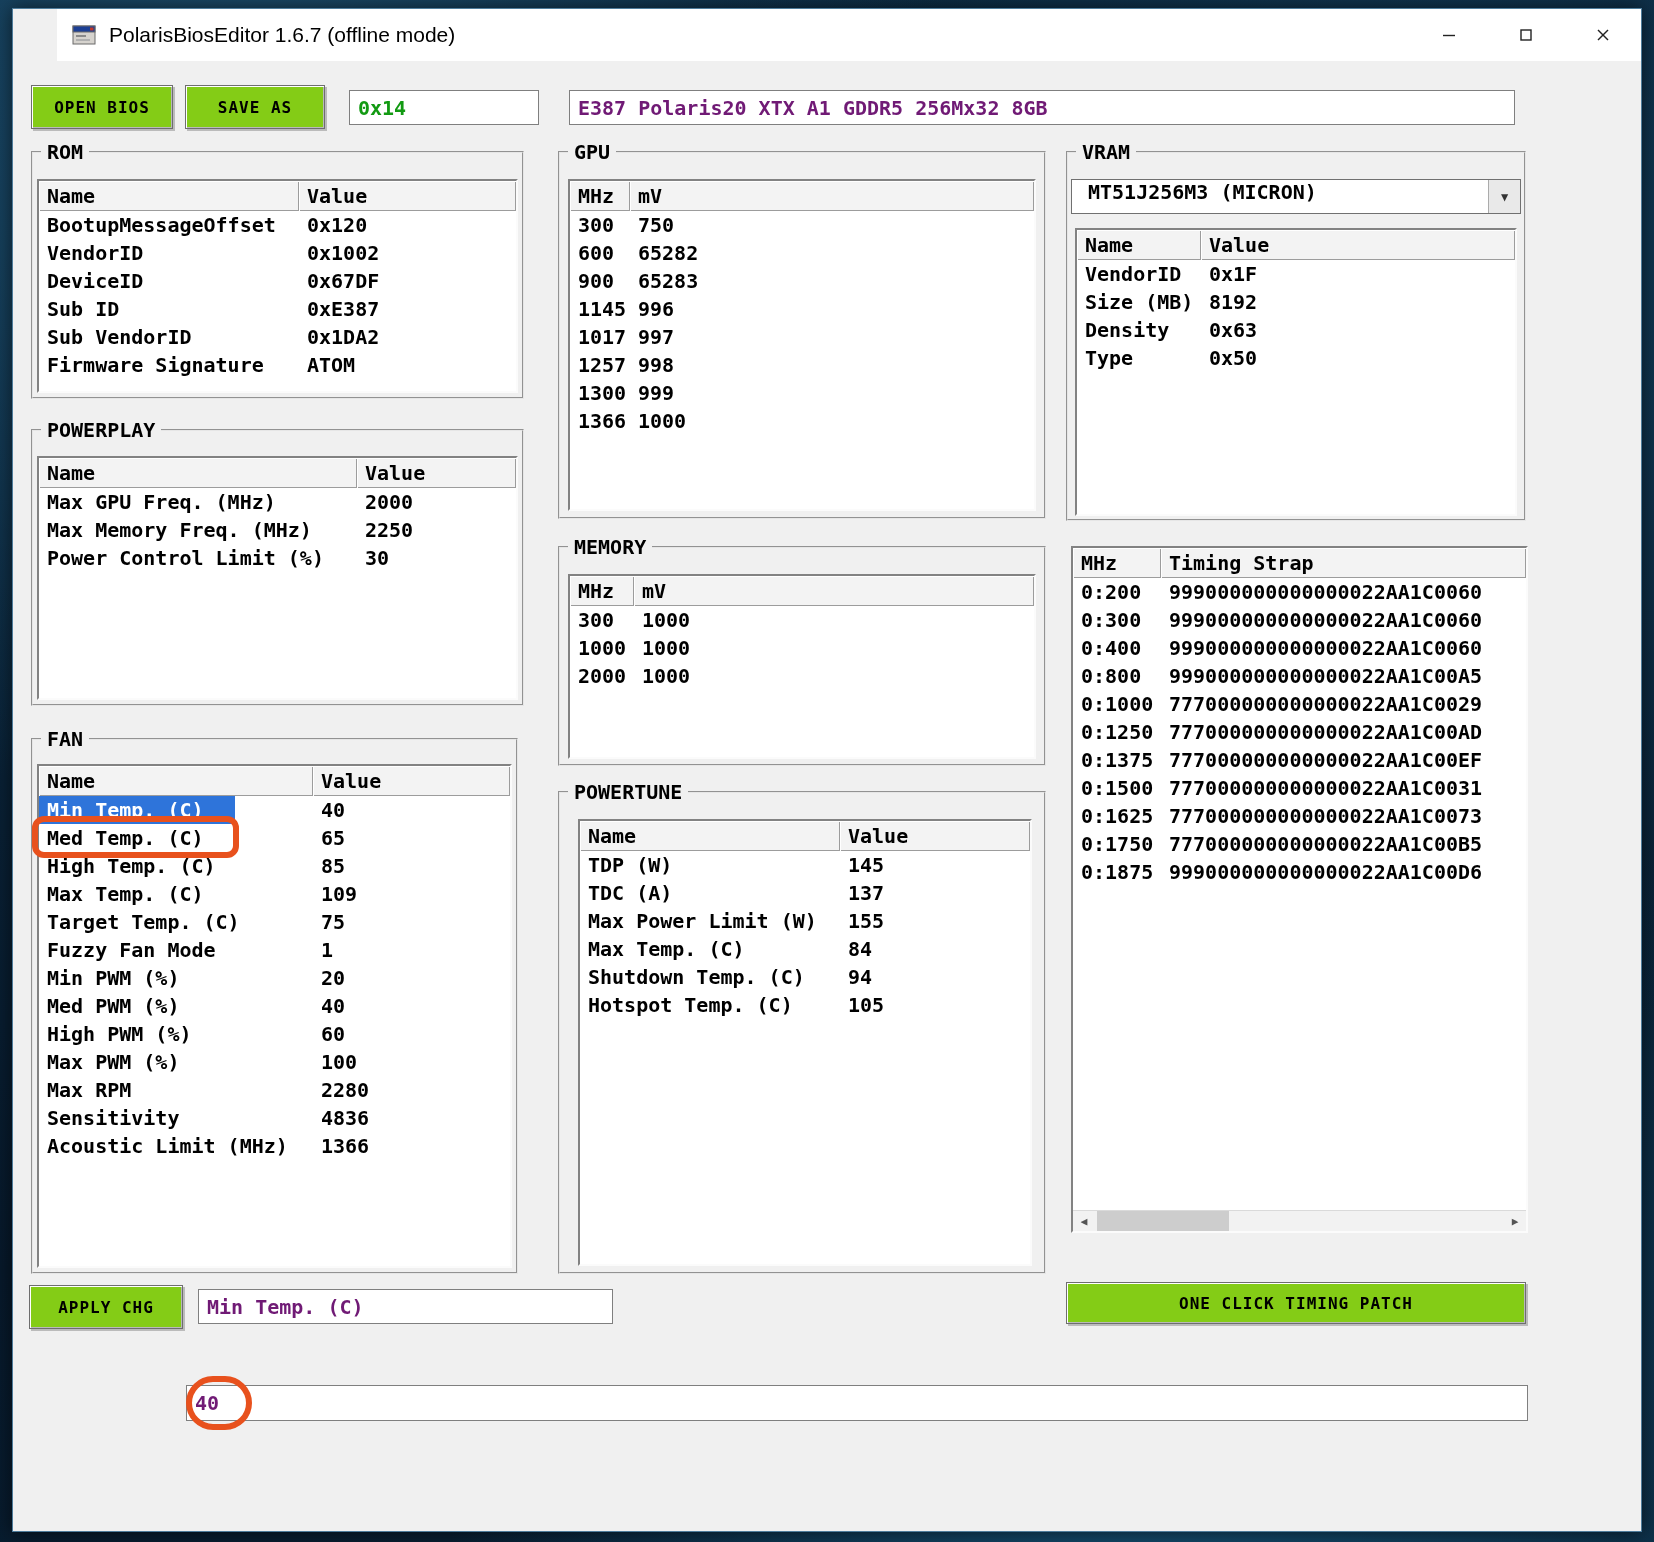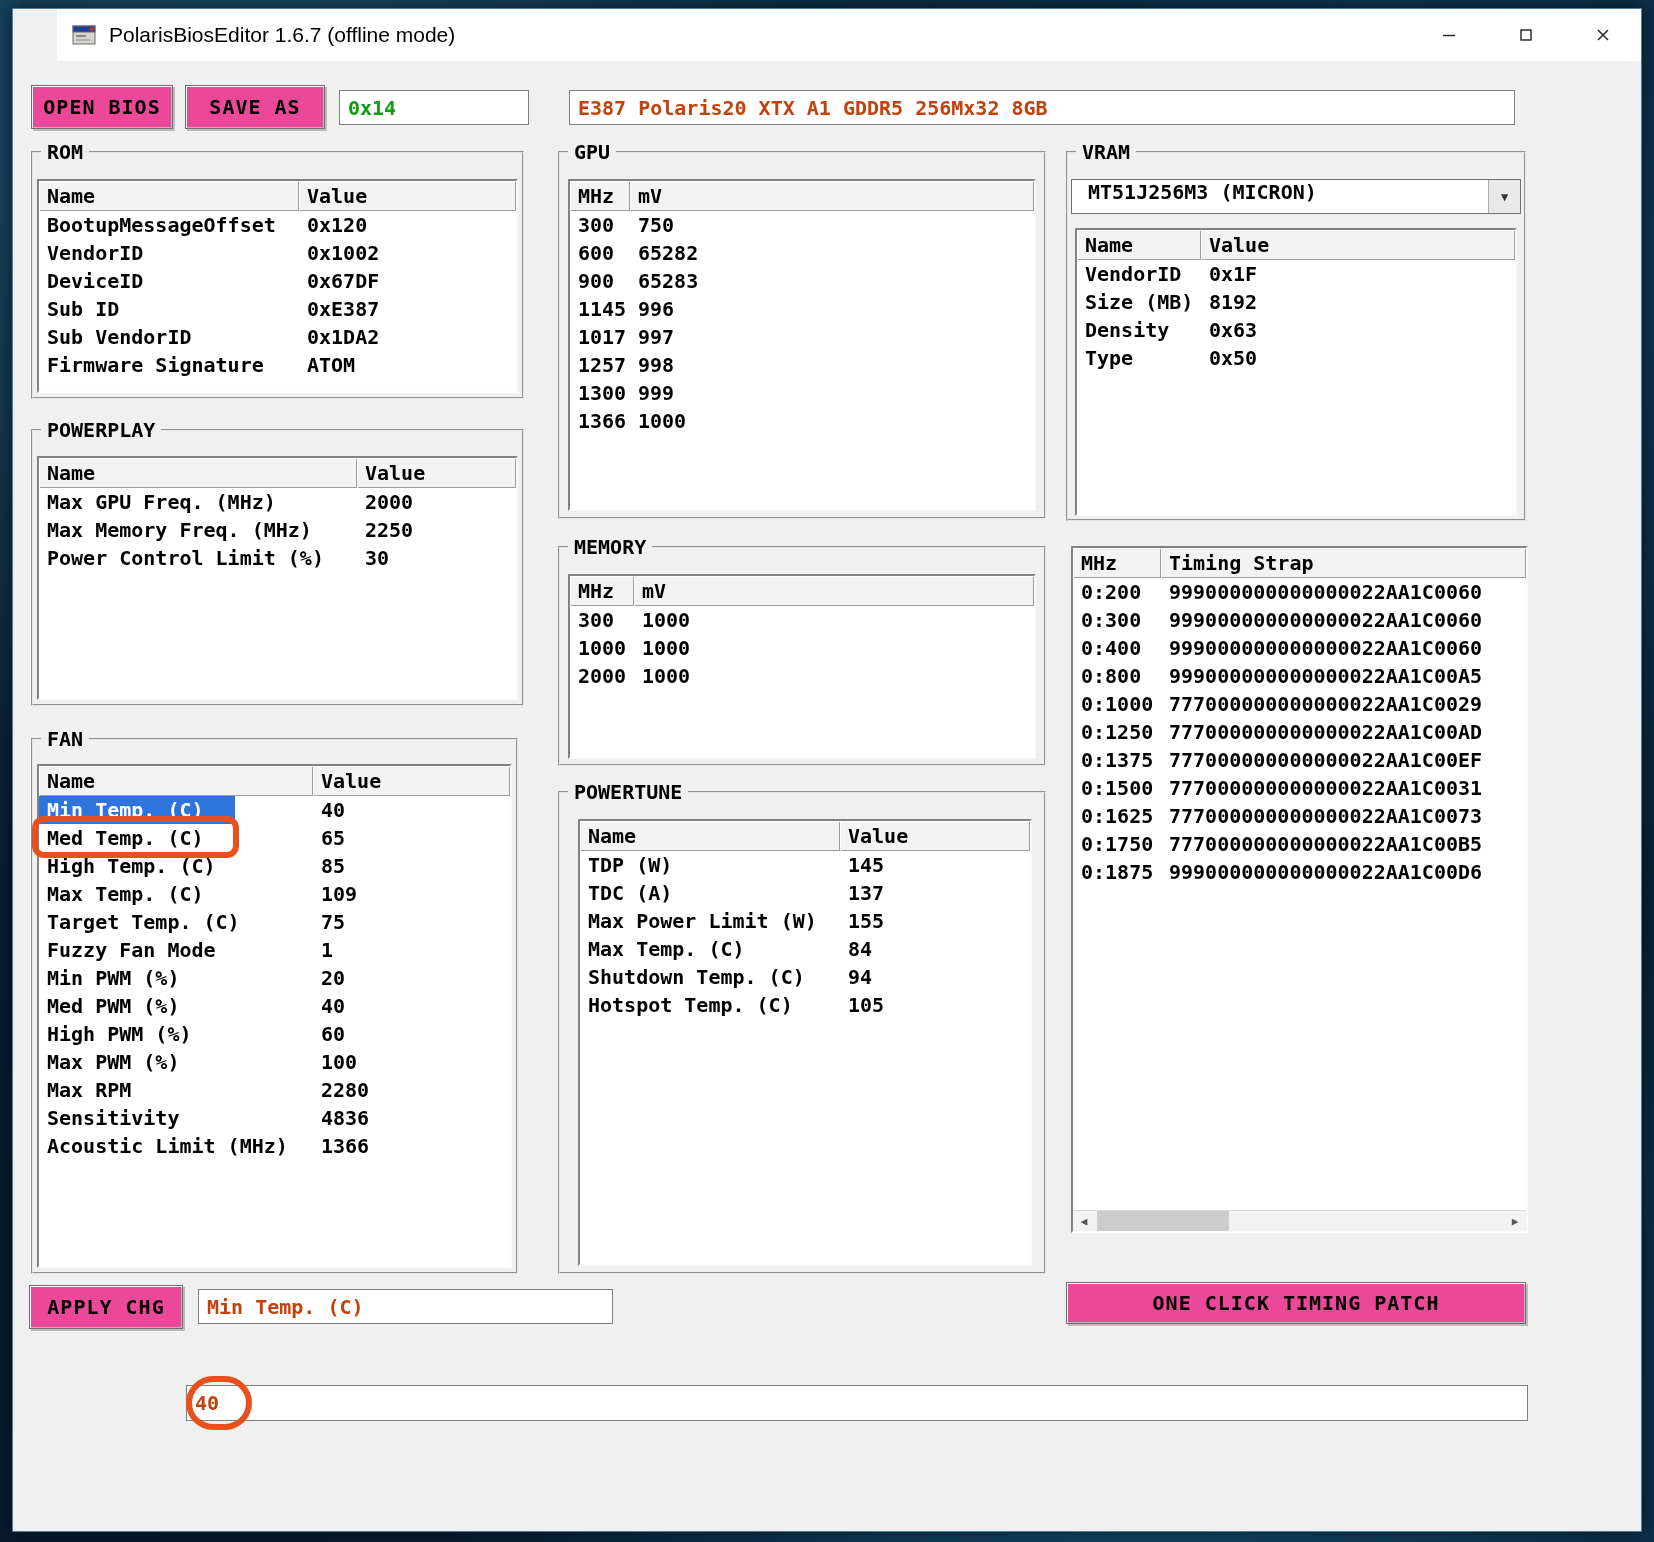--- a/index.html
+++ b/index.html
@@ -37,9 +37,9 @@
   
   .btn {
     position:absolute; display:flex; align-items:center; justify-content:center;
-    background:#ec4899; border:1px solid #6e6e6e;
+    background:#84cc16; border:1px solid #6e6e6e;
     box-shadow: inset 1px 1px 0 #ffffff, inset -1px -1px 0 #b9b9b9, 2px 2px 0 rgba(90,90,90,.35);
-    font-size:20px; font-weight:bold; letter-spacing:1px; cursor:default; white-space:nowrap;
+    font-size:16px; font-weight:bold; letter-spacing:1px; cursor:default; white-space:nowrap;
   }
 
   

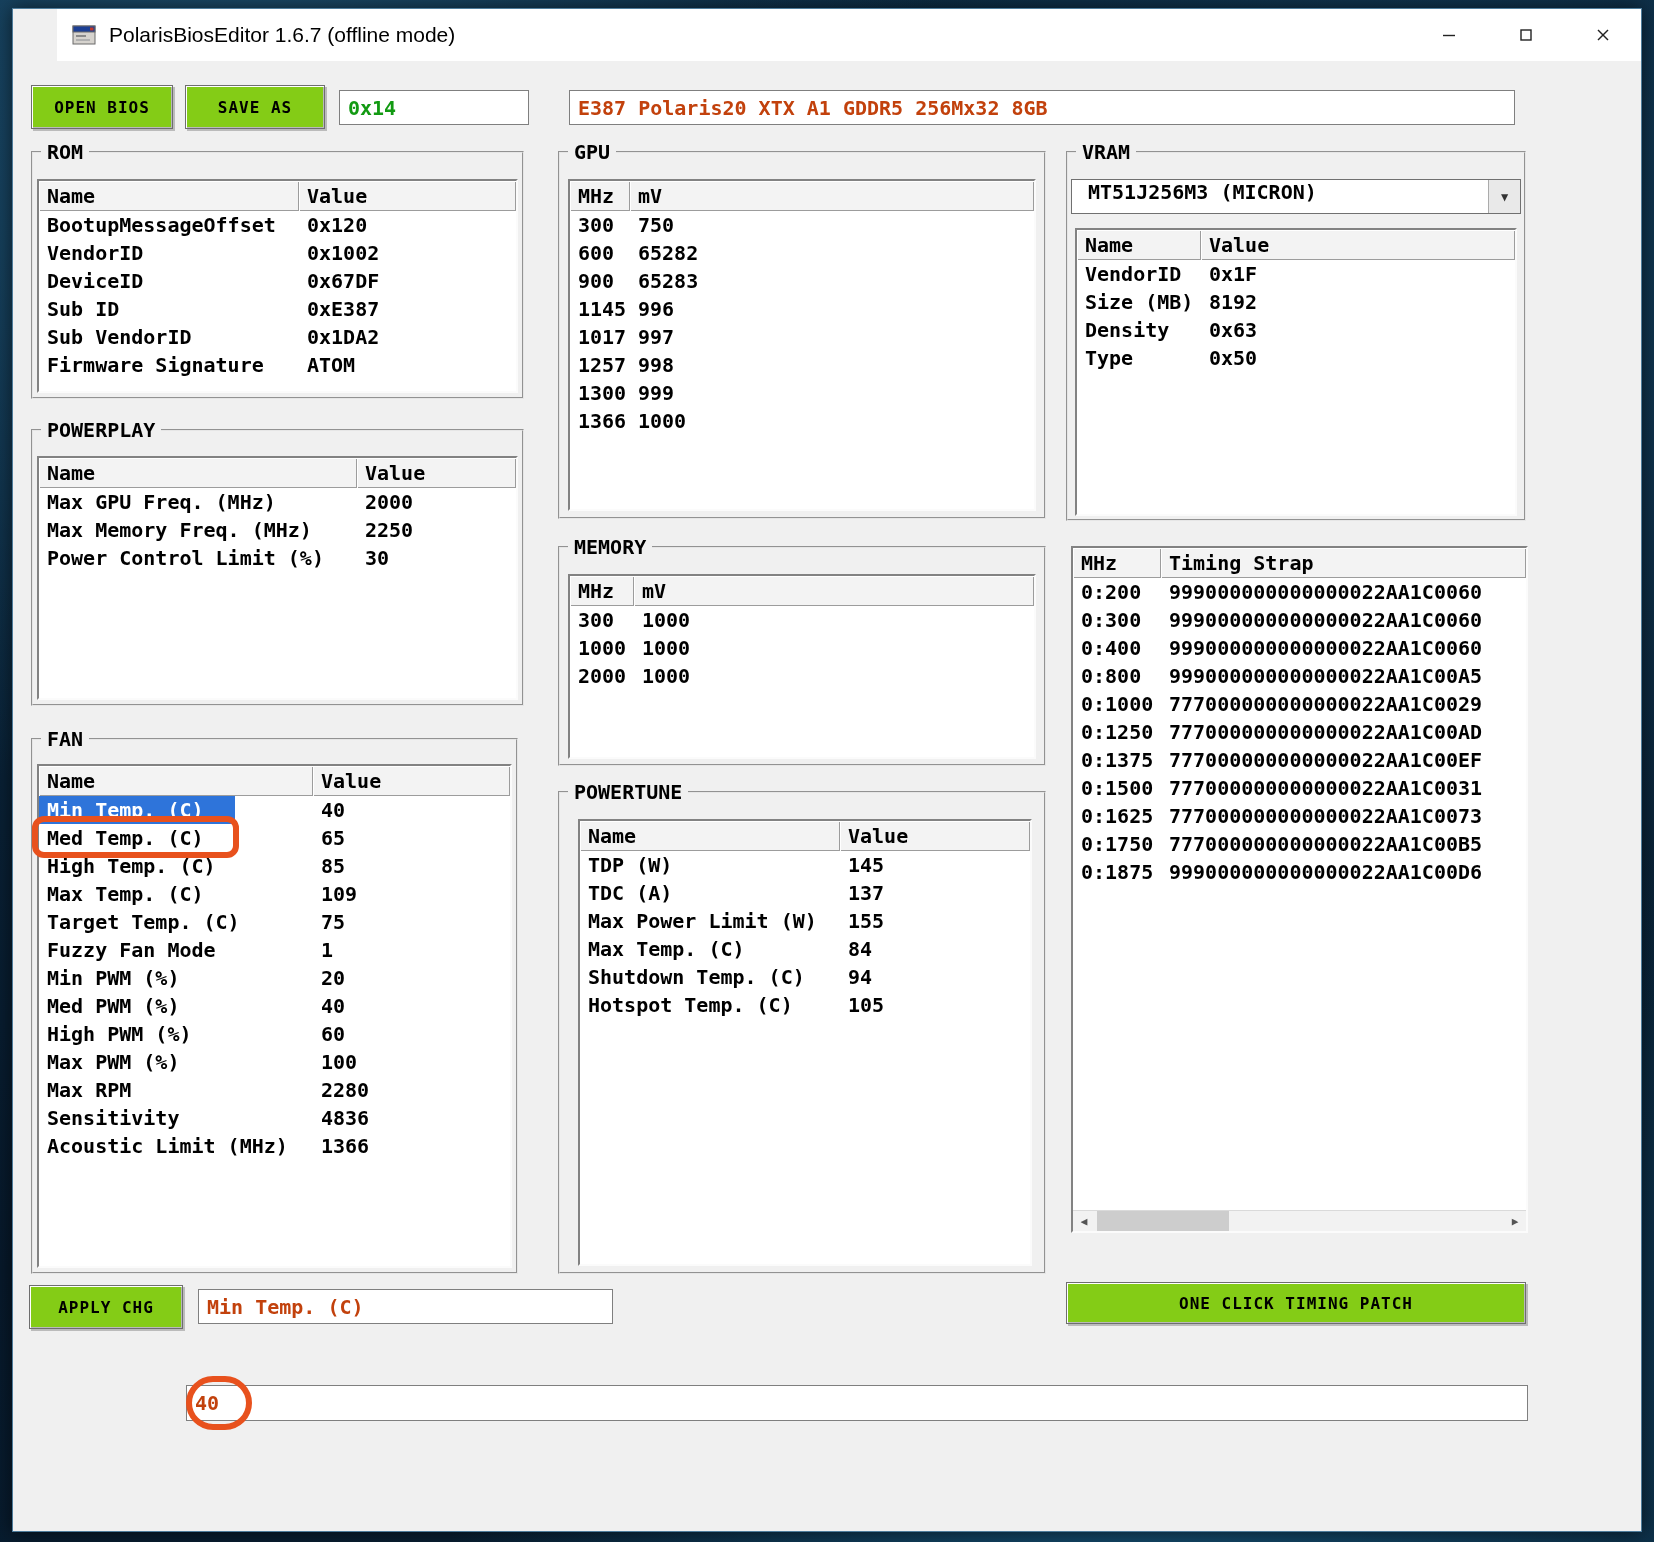--- a/index.html
+++ b/index.html
@@ -117,7 +117,7 @@
   .btn-apply  { left:16px;   top:1224px; width:154px; height:44px; }
   .btn-patch  { left:1053px; top:1221px; width:460px; height:42px; }
 
-  .field-offset { left:326px; top:29px;   width:190px;  height:35px; }
+  .field-offset { left:336px; top:29px;   width:190px;  height:35px; }
   .field-bios   { left:556px; top:29px;   width:946px;  height:35px; }
   .field-status { left:185px; top:1228px; width:415px;  height:35px; }
   .field-edit   { left:173px; top:1324px; width:1342px; height:36px; }

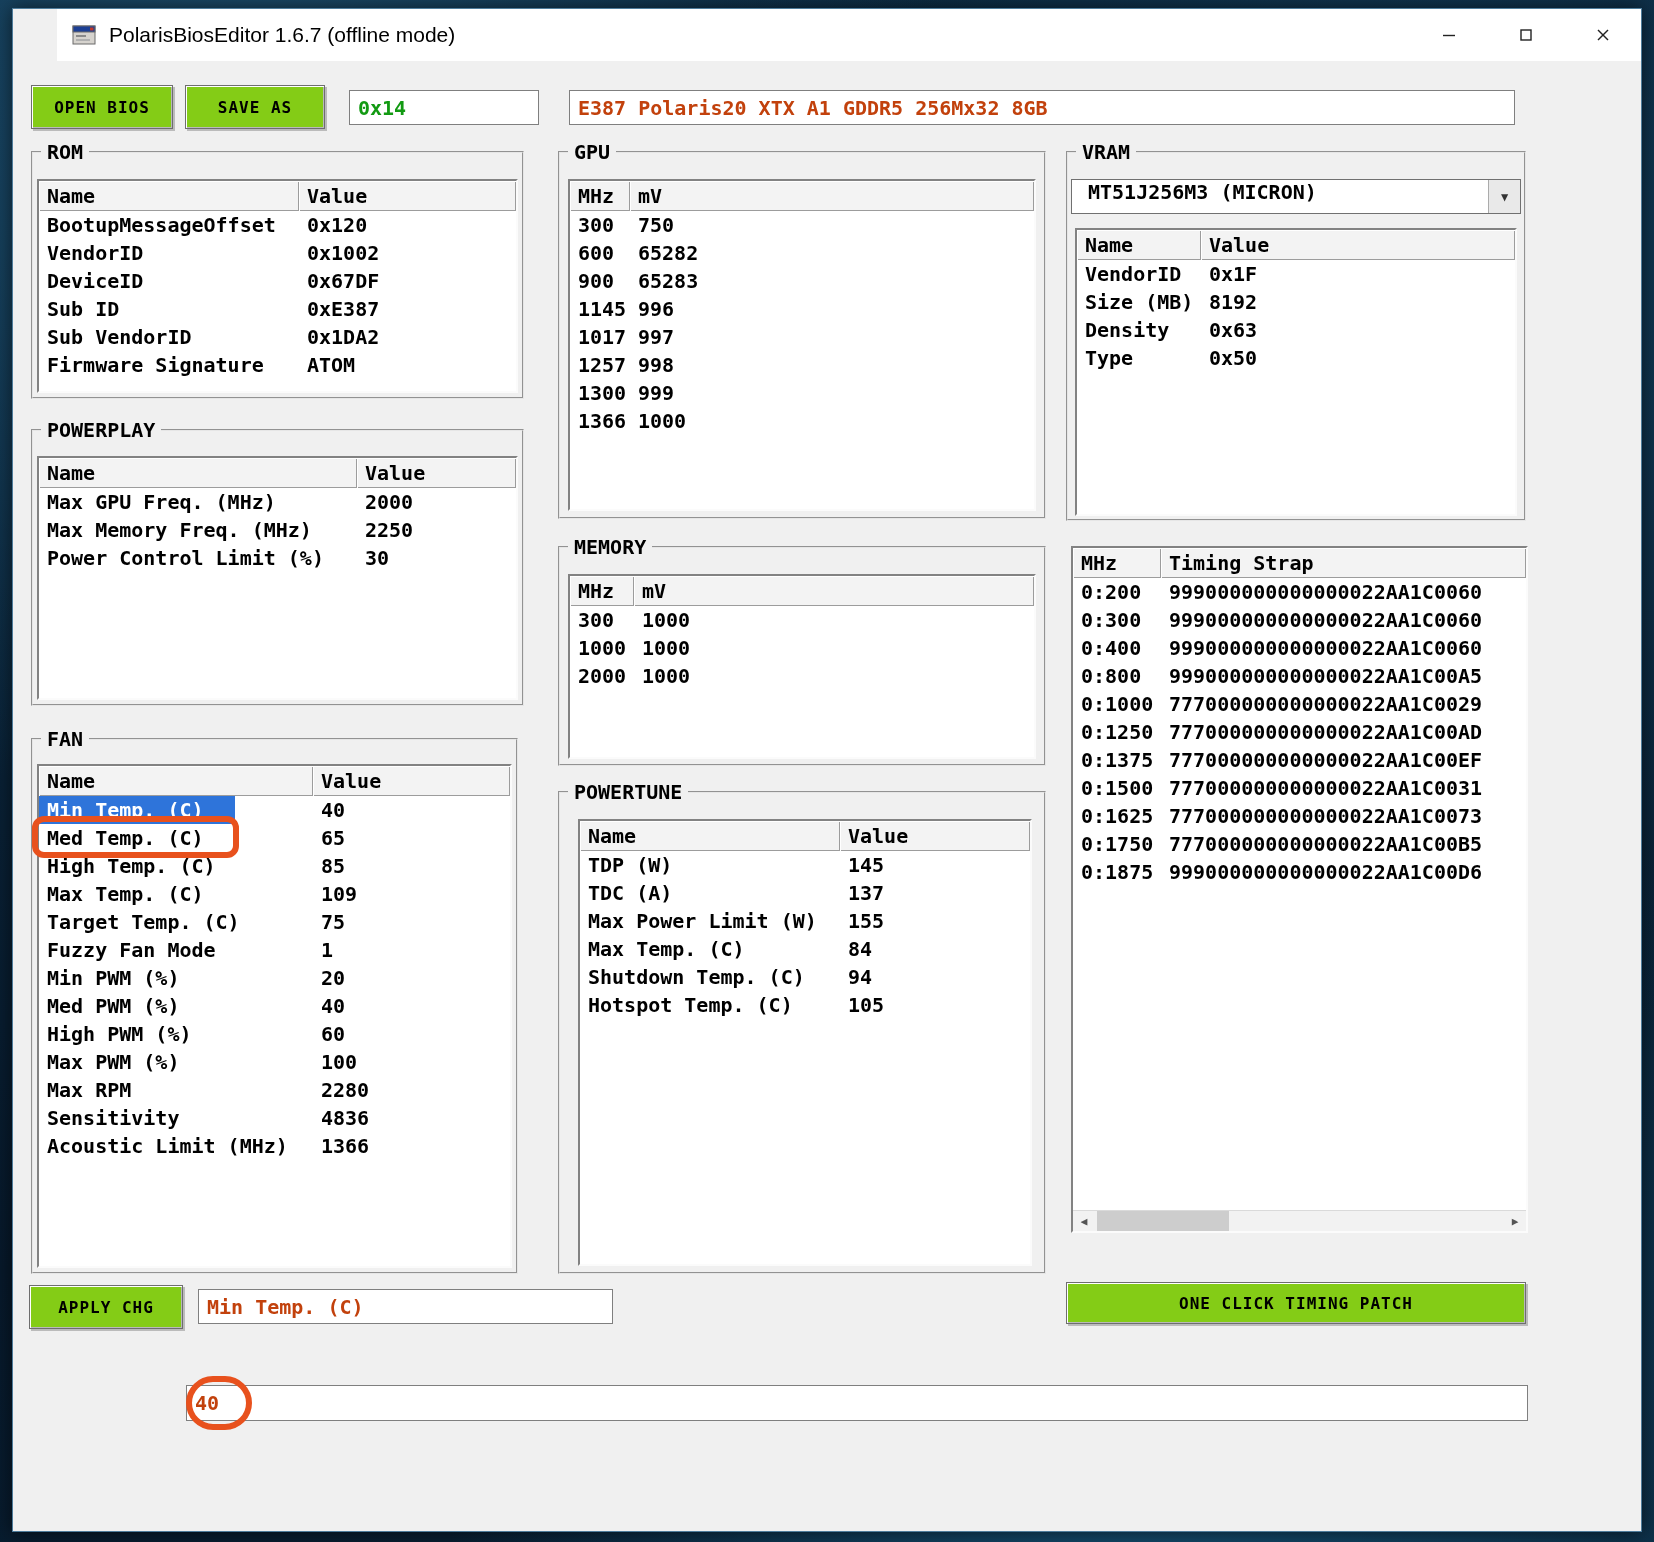--- a/index.html
+++ b/index.html
@@ -46,7 +46,7 @@
   .tfield {
     position:absolute; background:#fff; border:1px solid #7f7f7f;
     font-family:"DejaVu Sans Mono", monospace; font-size:20px; font-weight:bold;
-    padding:0 8px; color:#c2410c; outline:none;
+    padding:0 8px; color:#701a75; outline:none;
   }
   .tfield.green { color: var(--accent-green, #129a12); }
 

